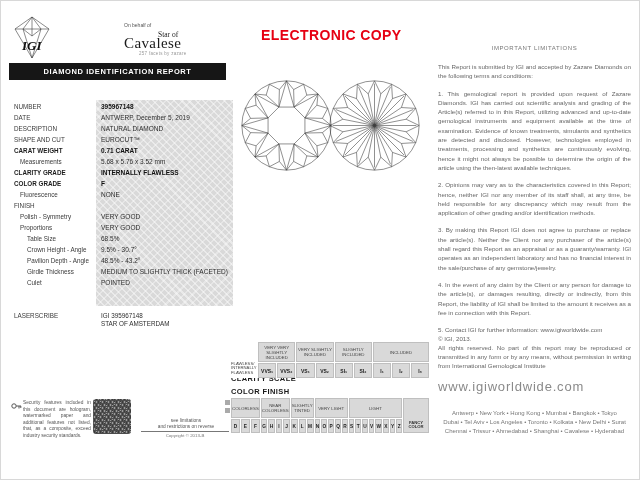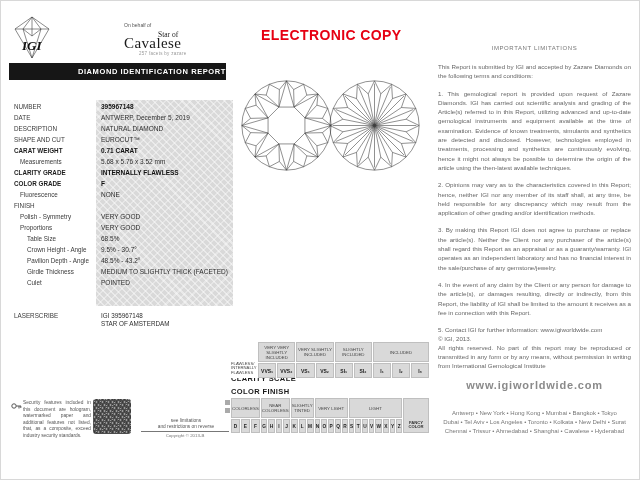--- a/index.html
+++ b/index.html
@@ -16,7 +16,7 @@
              font-size:15px;color:#1a1a1a;letter-spacing:.4px;}
   .facets{position:absolute;left:138px;top:50px;font-size:4.5px;color:#999;letter-spacing:.3px;}
   #bar{position:absolute;left:8px;top:62px;width:217px;height:17px;background:#161616;
-       color:#fff;font-size:7.5px;font-weight:bold;letter-spacing:.6px;text-align:right;line-height:17px;}
+       color:#fff;font-size:7.5px;font-weight:bold;letter-spacing:.6px;text-align:center;line-height:17px;}
   #ecopy{position:absolute;left:260px;top:26px;font-size:14px;font-weight:bold;letter-spacing:.4px;}
   
   #graypanel{position:absolute;left:95px;top:99px;width:137px;height:206px;

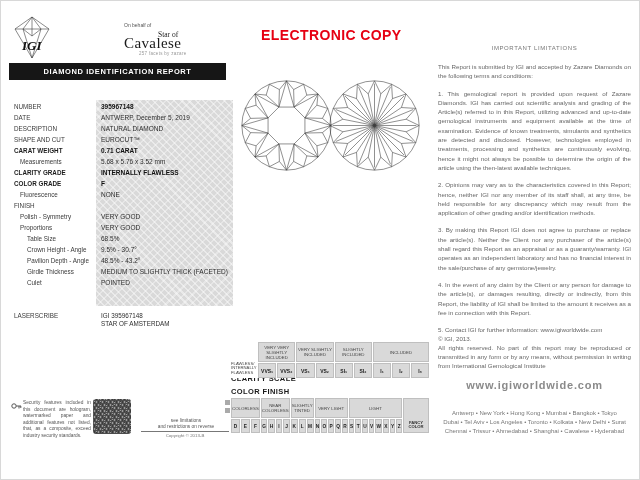--- a/index.html
+++ b/index.html
@@ -81,8 +81,8 @@
   #terms p{margin:0 0 8px 0;}
   #copyright{position:absolute;left:437px;top:333px;width:193px;font-size:6.2px;line-height:9px;
              color:#666;text-align:justify;}
-  #website{position:absolute;left:437px;top:378px;width:193px;text-align:center;font-size:11px;
-           letter-spacing:.8px;color:#8a8a8a;font-weight:bold;}
+  #website{position:absolute;left:437px;top:378px;width:193px;font-size:13px;
+           letter-spacing:.8px;color:#8a8a8a;}
   #cities{position:absolute;left:437px;top:408px;width:193px;text-align:center;font-size:6px;
           line-height:9px;color:#777;}
   svg .ln{stroke:#3c3c3c;stroke-width:.6;fill:none;}

